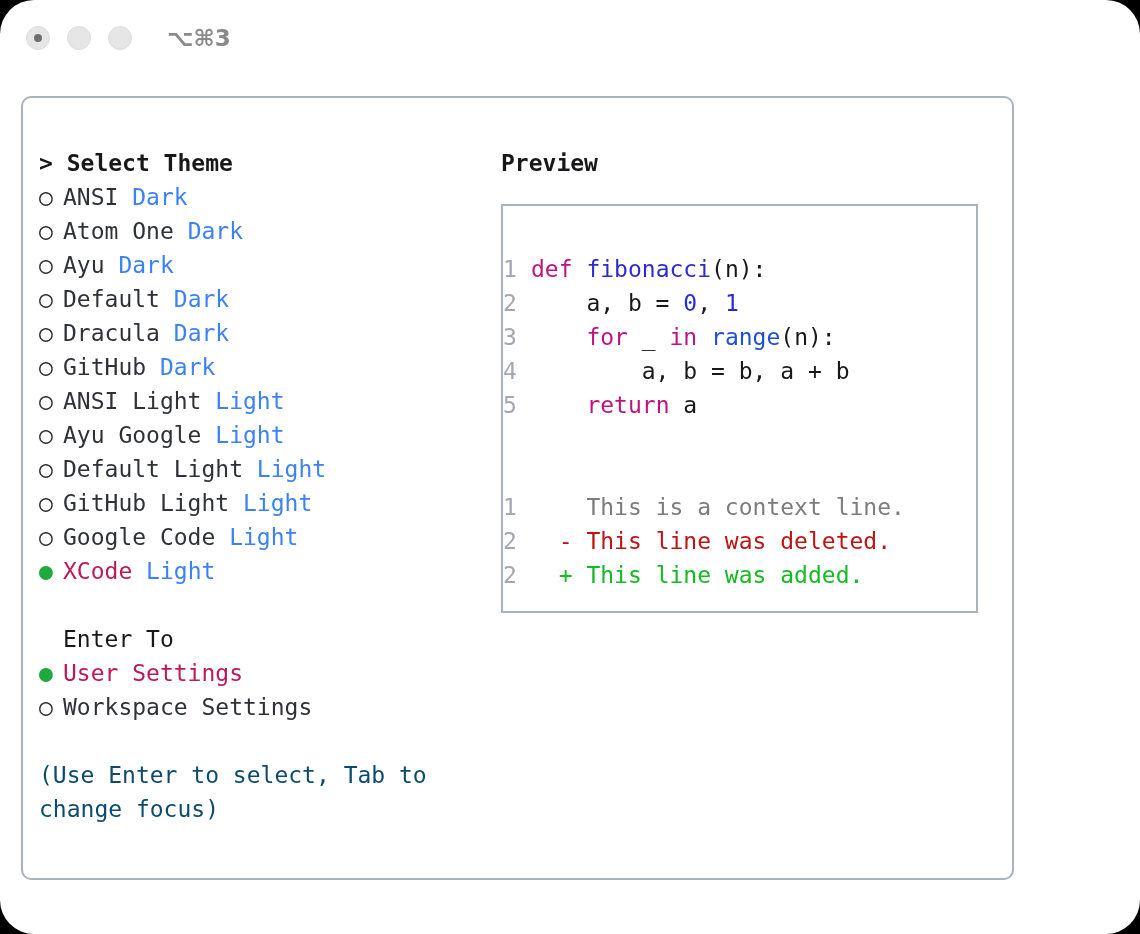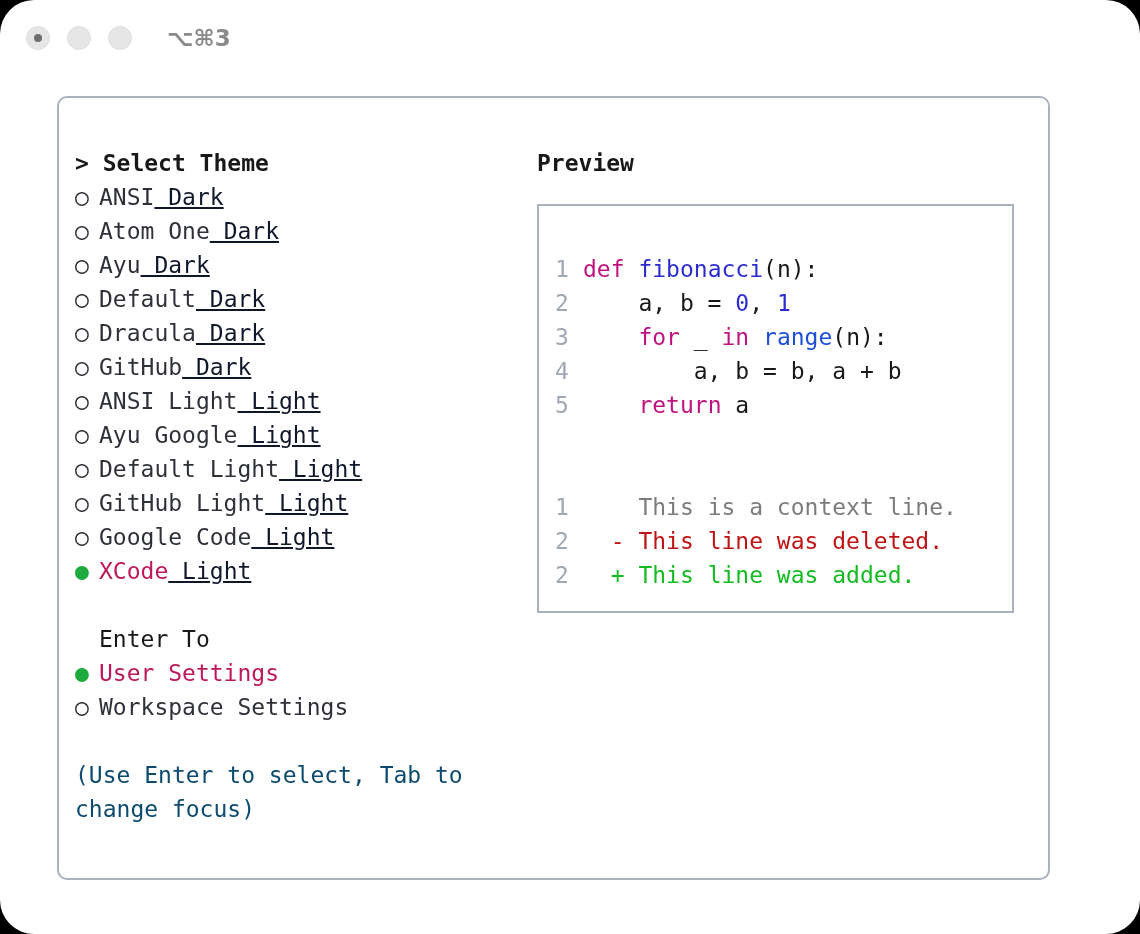--- a/index.html
+++ b/index.html
@@ -75,7 +75,6 @@
     border-radius: 10px;
     box-sizing: border-box;
     background: #ffffff;
-    margin-left: 36px;
   }
   .panel-inner {
     position: relative;

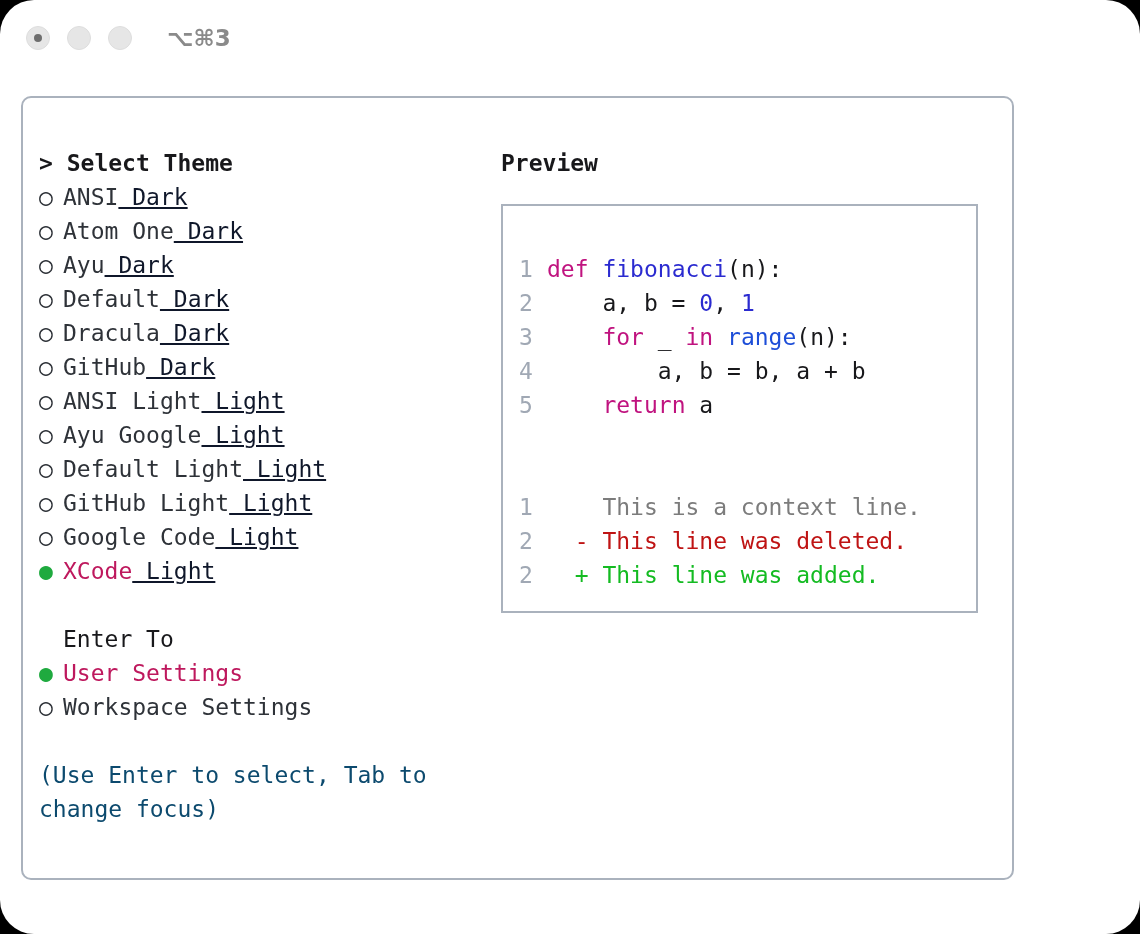--- a/index.html
+++ b/index.html
@@ -113,8 +113,7 @@
     color: #be185d;
   }
   .opt-row .tag {
-    color: #0f172a;
-    text-decoration: underline;
+    color: #3b82f6;
   }
   .section-gap {
     height: 34px;

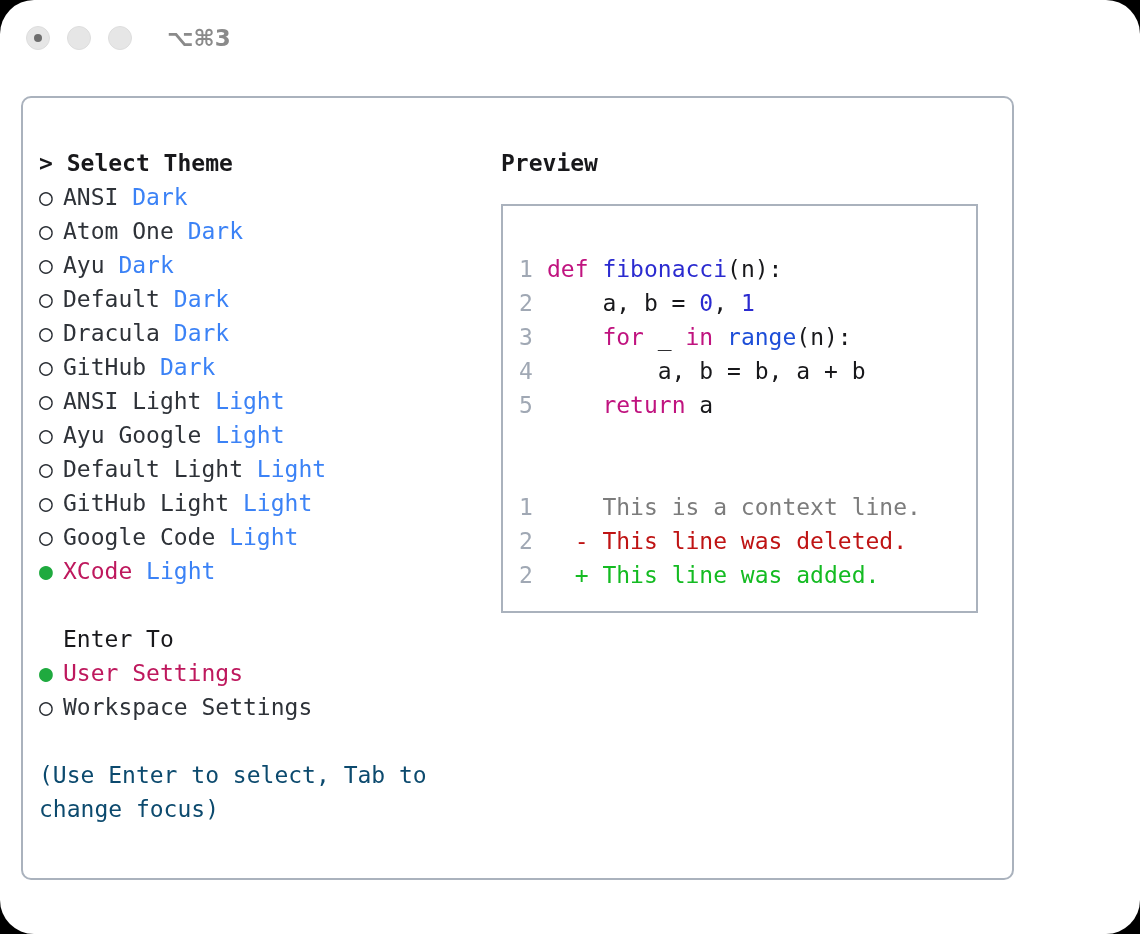--- a/index.html
+++ b/index.html
@@ -153,7 +153,7 @@
     border: 2px solid #aab2bd;
     box-sizing: border-box;
     background: #ffffff;
-    padding: 46px 0 0 16px;
+    padding: 46px 0 0 0;
   }
   .code-line {
     font-size: 23px;

